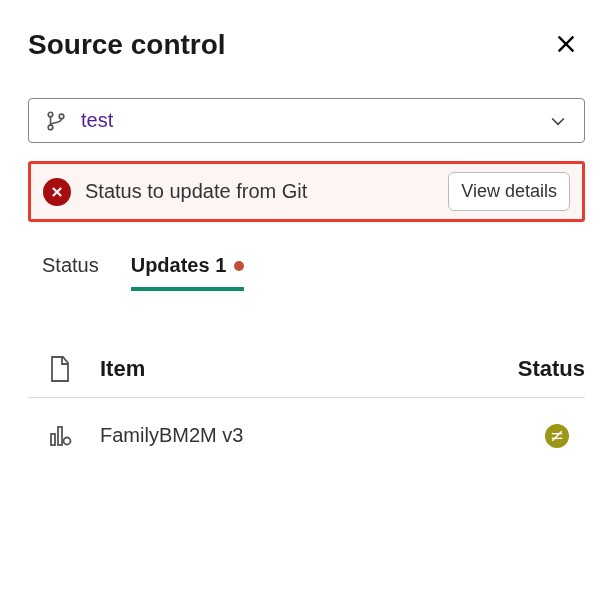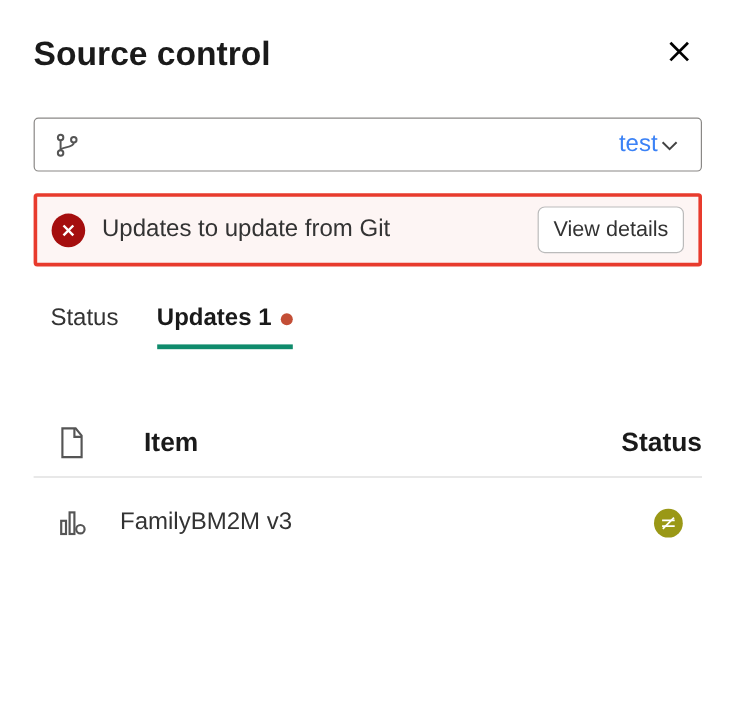--- a/index.html
+++ b/index.html
@@ -54,8 +54,7 @@
     .dropdown-label {
       flex: 1;
       font-size: 20px;
-      color: #3b82f6;
-      text-align: right;
+      color: #4c1d95;
     }
     .chevron {
       width: 20px;

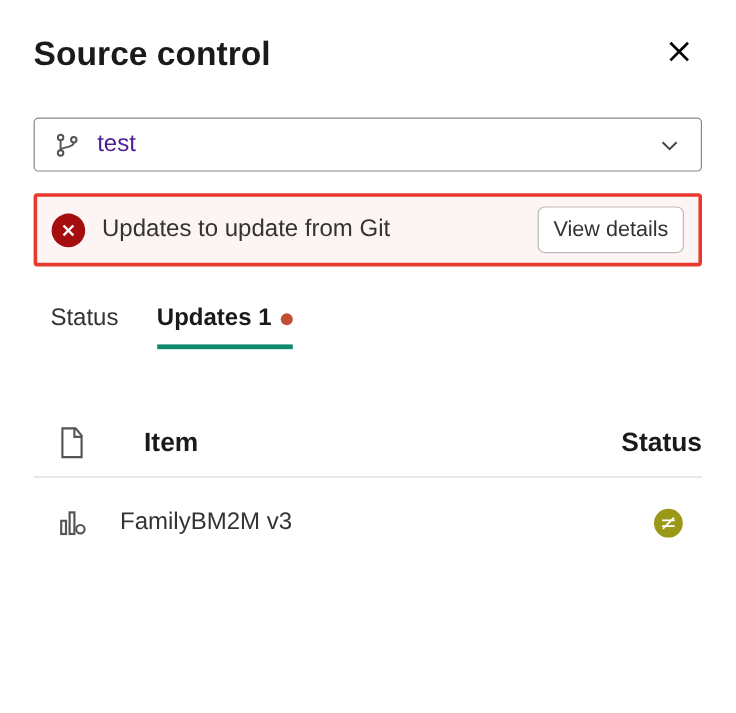--- a/index.html
+++ b/index.html
@@ -220,7 +220,7 @@
       <line x1="19" y1="5" x2="5" y2="19"></line>
     </svg>
   </div>
-  <span class="error-text">Updates to update from Git</span>
+  <span class="error-text">Status to update from Git</span>
   <button class="view-details-btn">View details</button>
 </div>
 

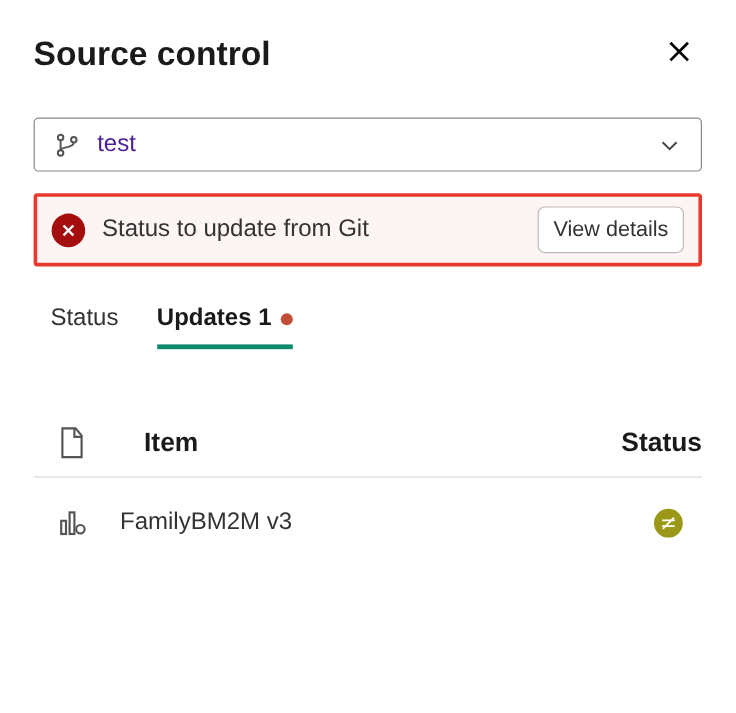--- a/index.html
+++ b/index.html
@@ -141,7 +141,6 @@
       align-items: center;
       padding: 10px 0 14px 20px;
       border-bottom: 1px solid #d9d9d9;
-      gap: 20px;
     }
     .file-icon {
       width: 24px;

